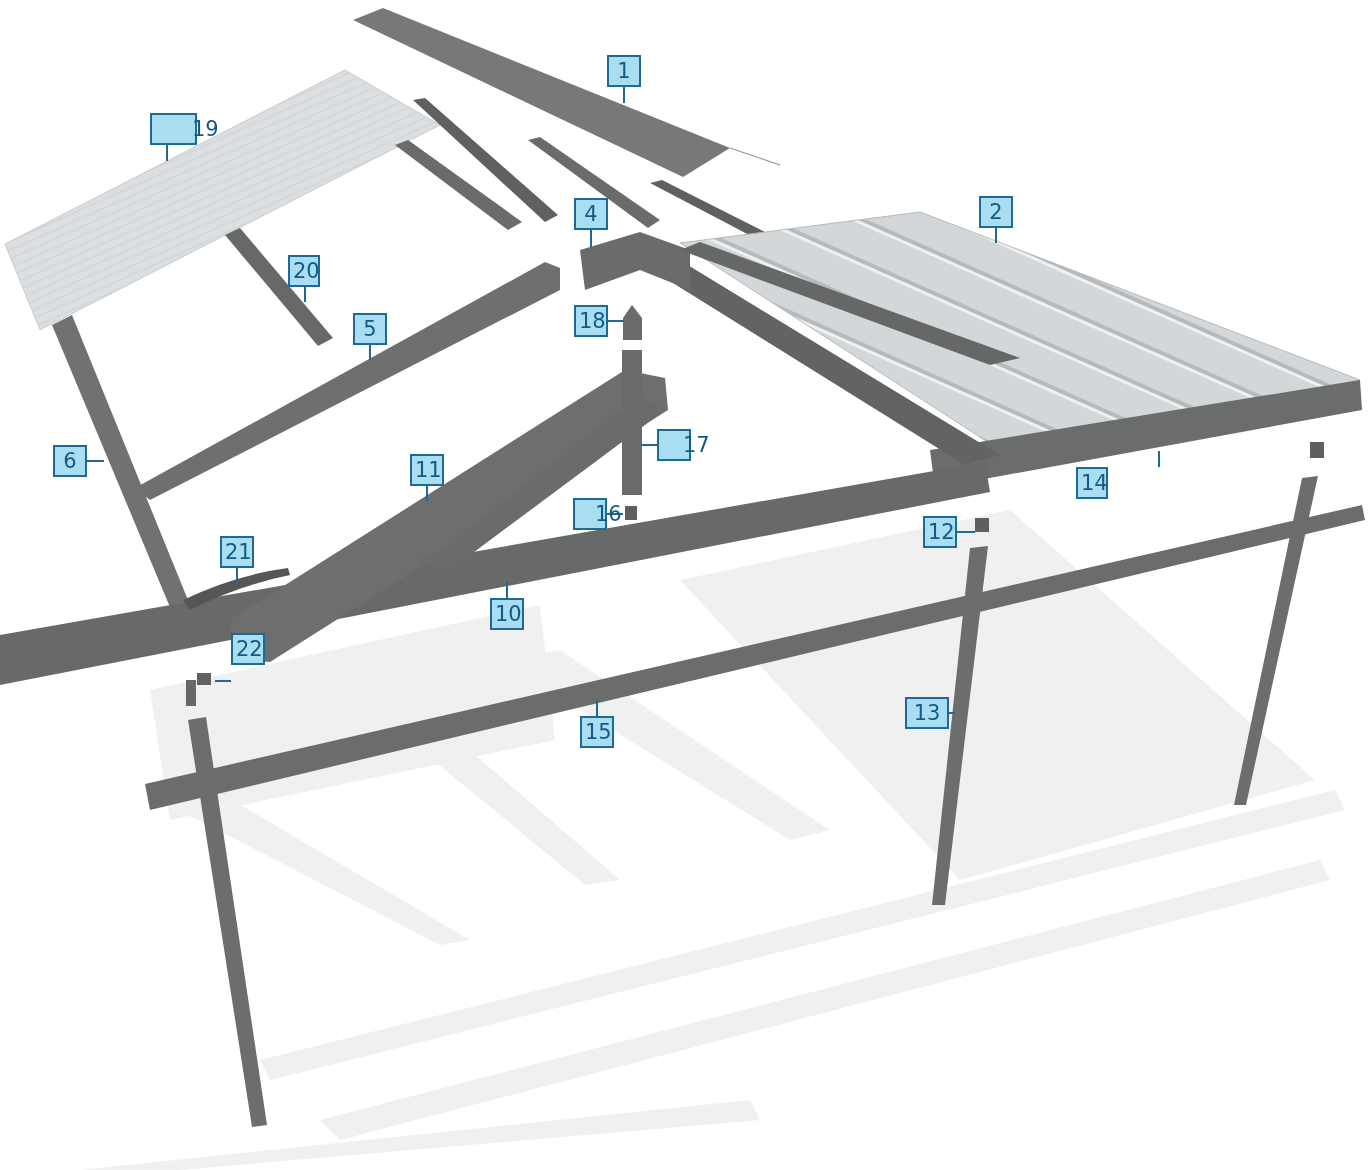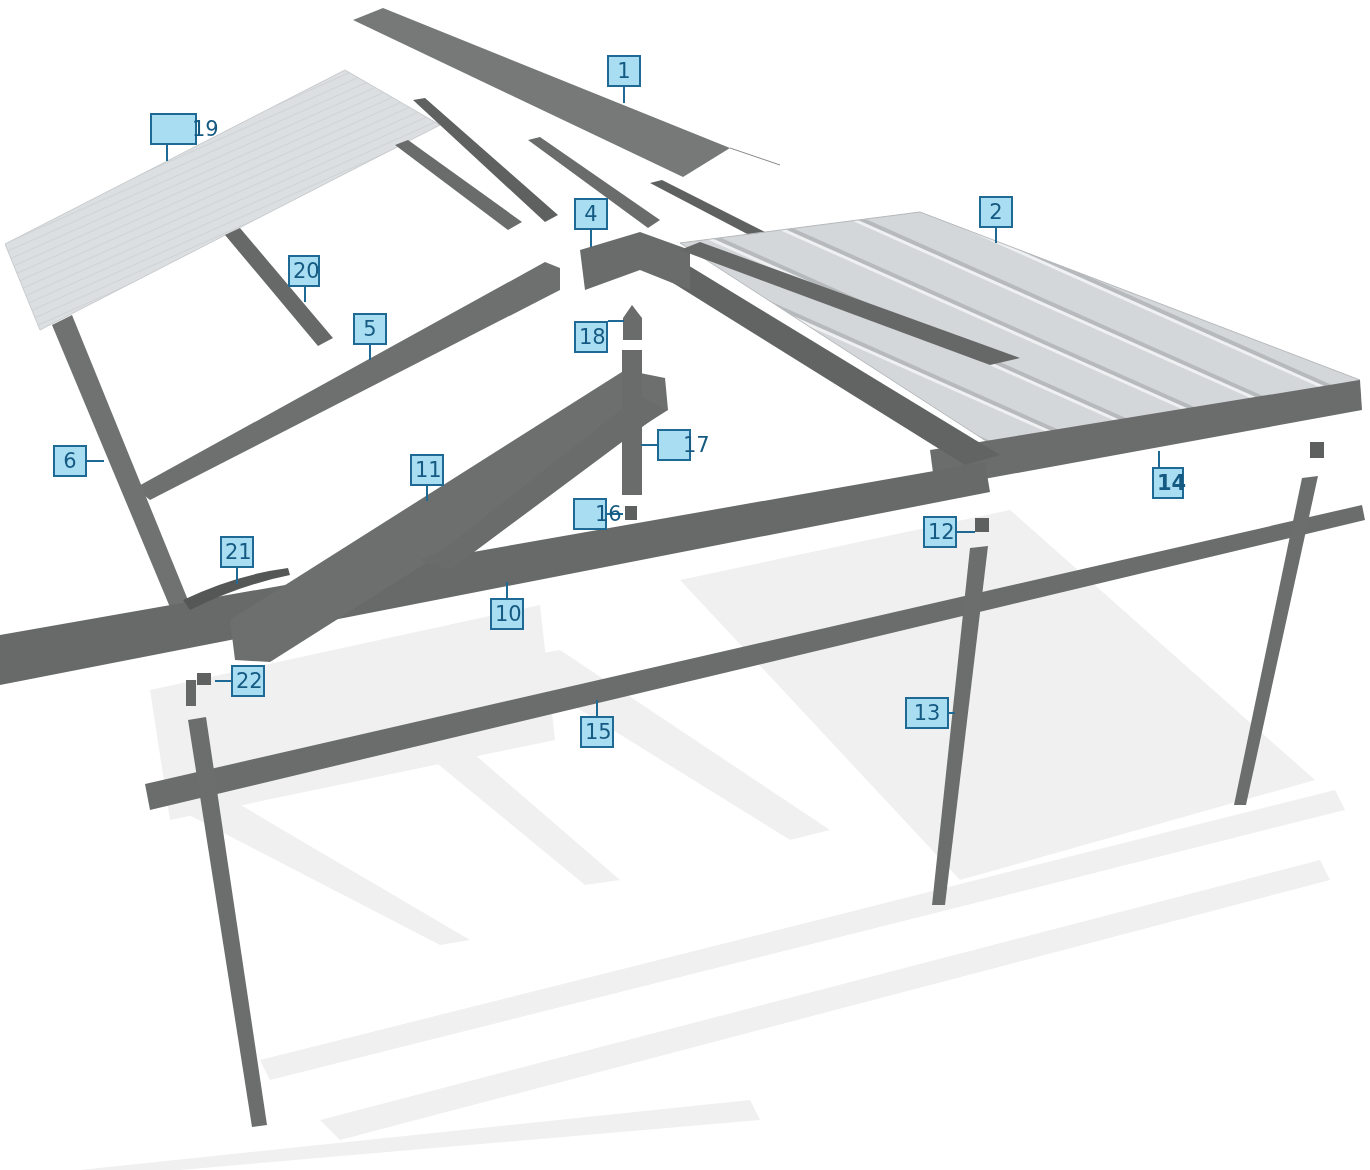--- a/index.html
+++ b/index.html
@@ -125,7 +125,7 @@
   <div class="callout" style="left: 580px; top: 716px; width: 34px;">15</div>
   <div class="callout" style="left: 573px; top: 498px; width: 34px; padding-left: 20px;">16</div>
   <div class="callout" style="left: 657px; top: 429px; width: 34px; padding-left: 24px;">17</div>
-  <div class="callout" style="left: 574px; top: 305px; width: 34px; margin-top: 16px;">18</div>
+  <div class="callout" style="left: 574px; top: 305px; width: 34px;">18</div>
   <div class="callout" style="left: 150px; top: 113px; width: 34px; padding-left: 40px;">19</div>
   <div class="callout" style="left: 288px; top: 255px; width: 26px;">20</div>
   <div class="callout" style="left: 220px; top: 536px; width: 34px;">21</div>

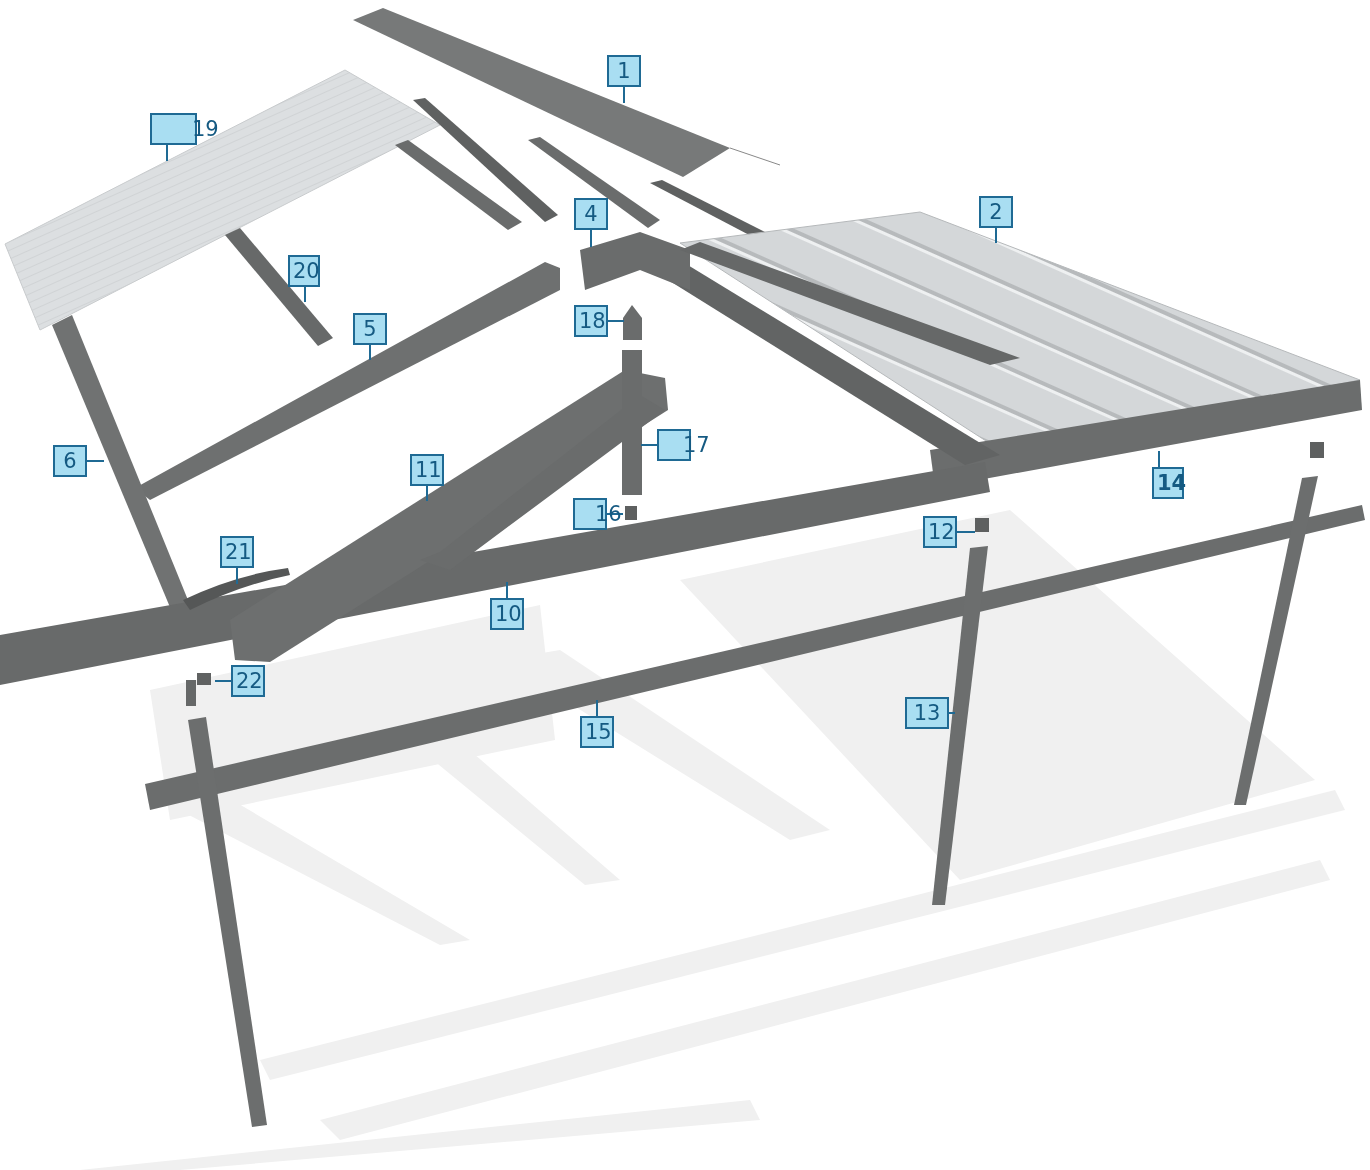--- a/index.html
+++ b/index.html
@@ -121,7 +121,7 @@
   <div class="callout" style="left: 410px; top: 454px; width: 34px;">11</div>
   <div class="callout" style="left: 923px; top: 516px; width: 34px;">12</div>
   <div class="callout" style="left: 905px; top: 697px; width: 44px;">13</div>
-  <div class="callout" style="left: 1152px; top: 467px; width: 22px; font-weight: bold;">14</div>
+  <div class="callout" style="left: 1076px; top: 467px; width: 22px;">14</div>
   <div class="callout" style="left: 580px; top: 716px; width: 34px;">15</div>
   <div class="callout" style="left: 573px; top: 498px; width: 34px; padding-left: 20px;">16</div>
   <div class="callout" style="left: 657px; top: 429px; width: 34px; padding-left: 24px;">17</div>

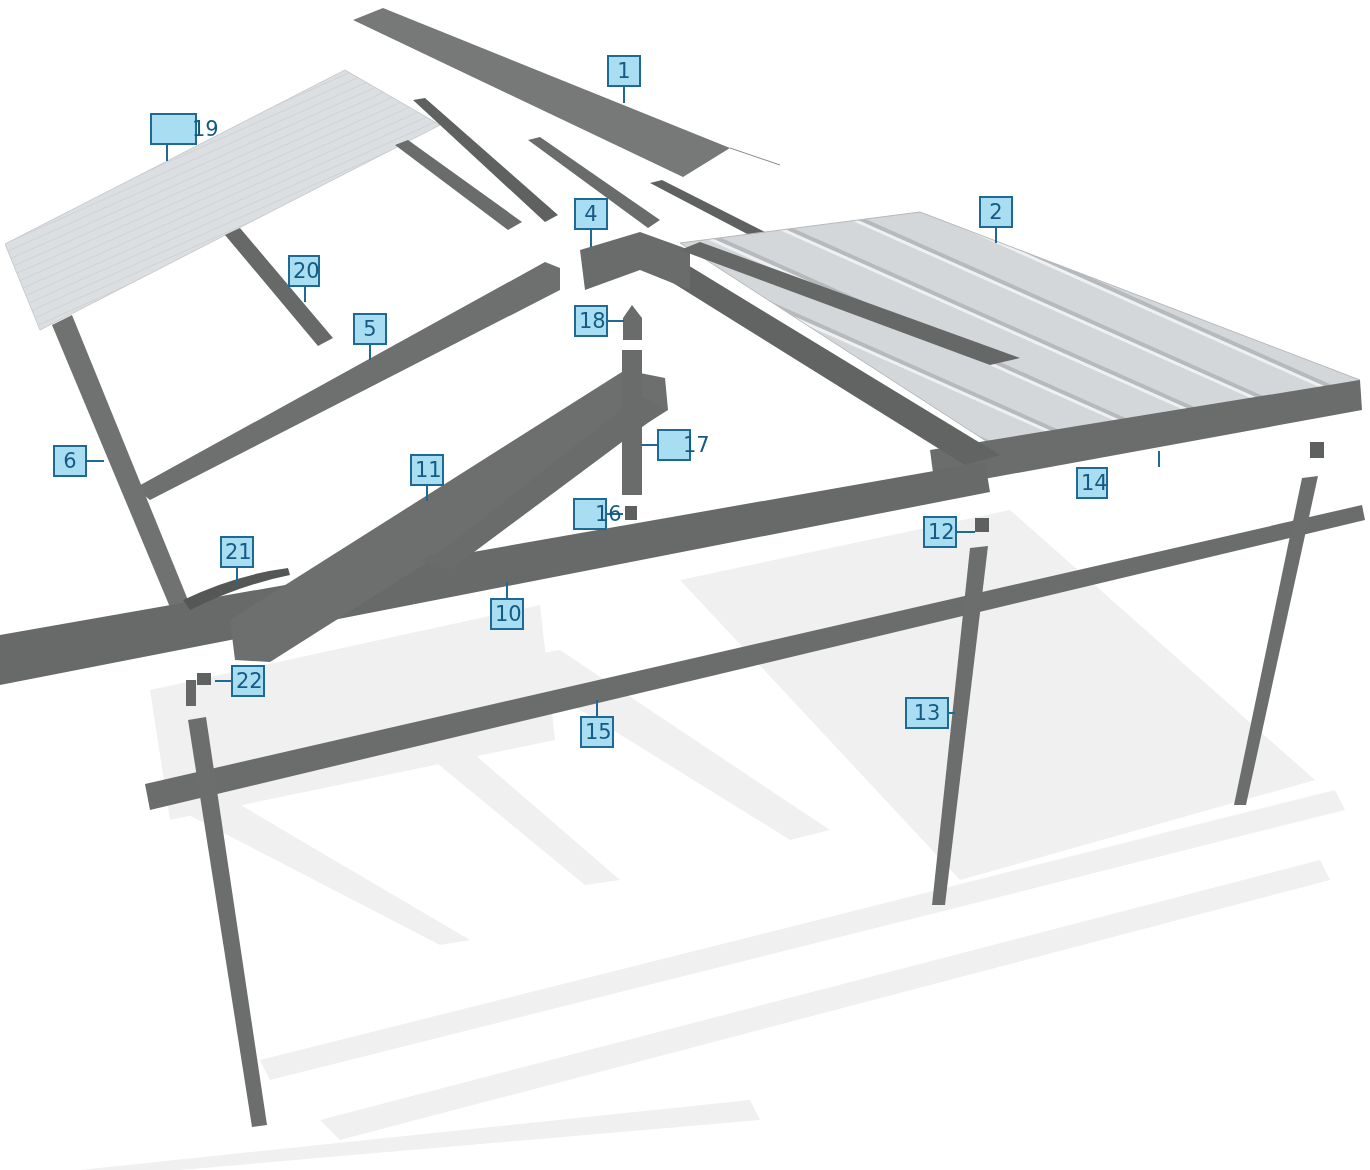--- a/index.html
+++ b/index.html
@@ -129,7 +129,7 @@
   <div class="callout" style="left: 150px; top: 113px; width: 34px; padding-left: 40px;">19</div>
   <div class="callout" style="left: 288px; top: 255px; width: 26px;">20</div>
   <div class="callout" style="left: 220px; top: 536px; width: 34px;">21</div>
-  <div class="callout" style="left: 231px; top: 665px; width: 34px;">22</div>
+  <div class="callout" style="left: 231px; top: 633px; width: 34px;">22</div>
 </div>
 
 </body></html>

